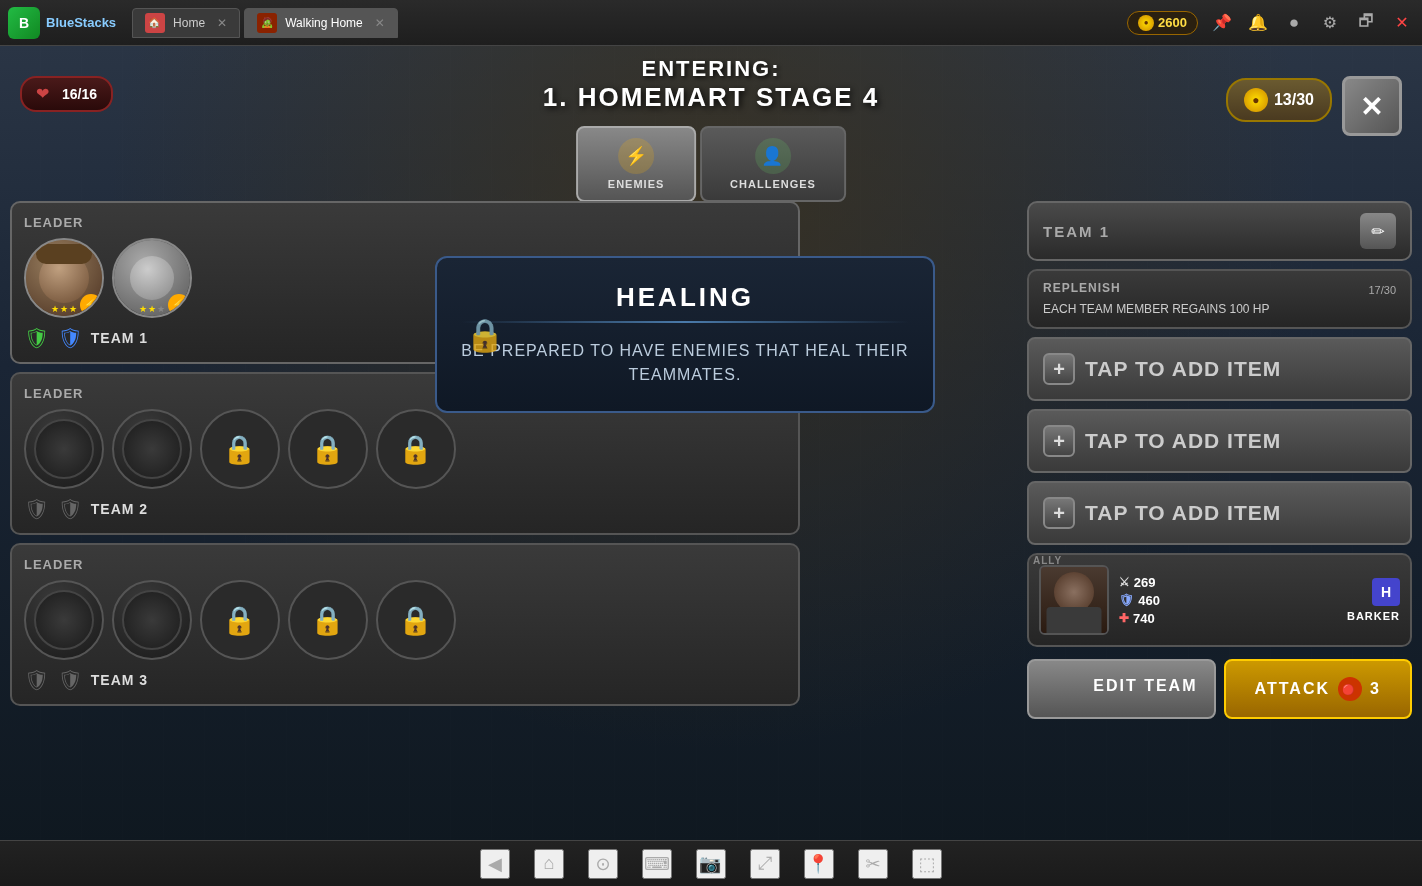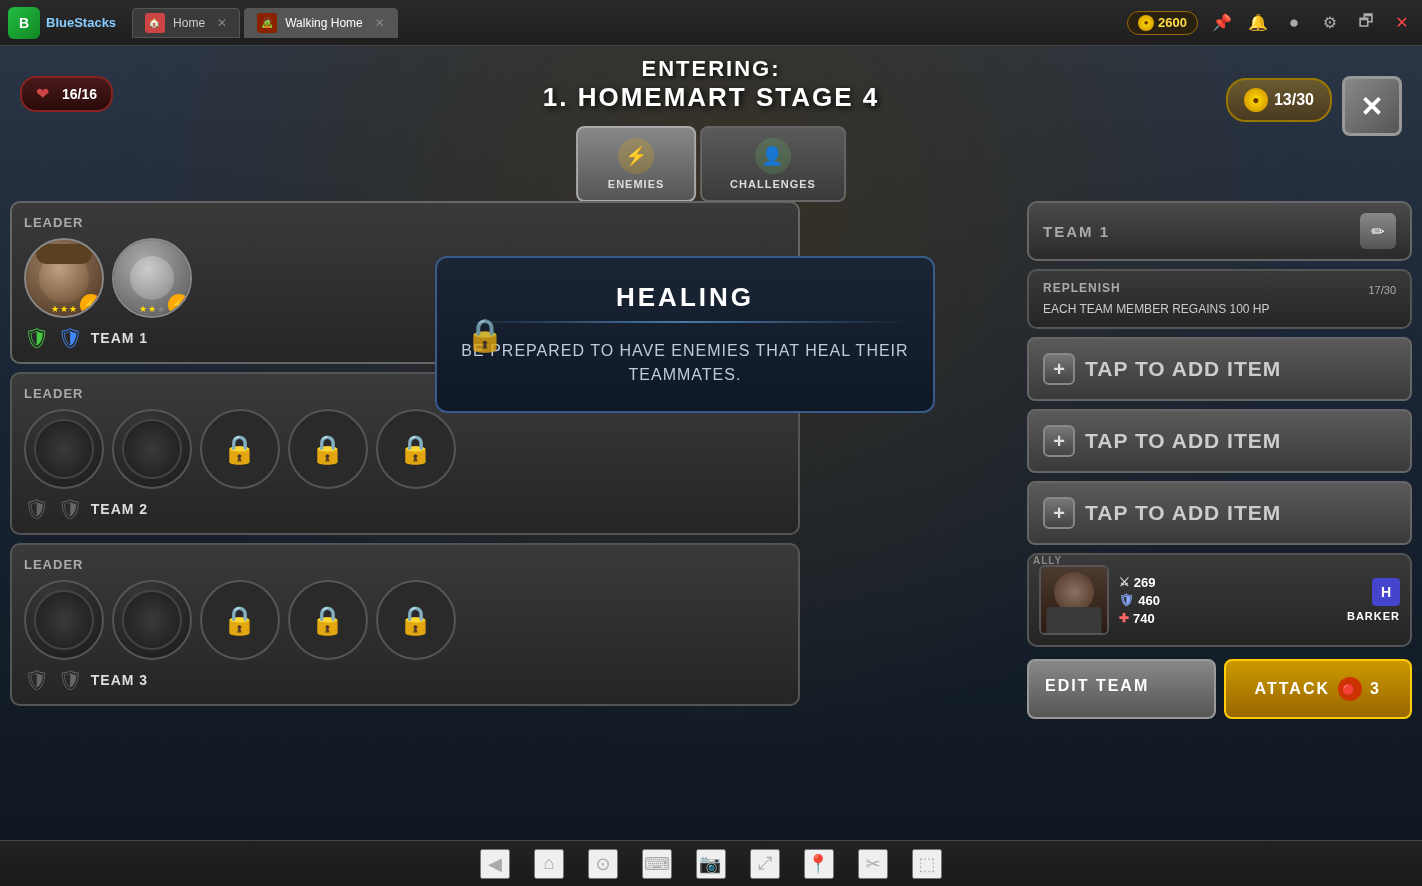--- a/index.html
+++ b/index.html
@@ -491,7 +491,7 @@
       border: 2px solid #999;
       border-radius: 8px;
       padding: 16px;
-      text-align: left;
+      text-align: right;
       cursor: pointer;
       color: white;
       font-size: 16px;

